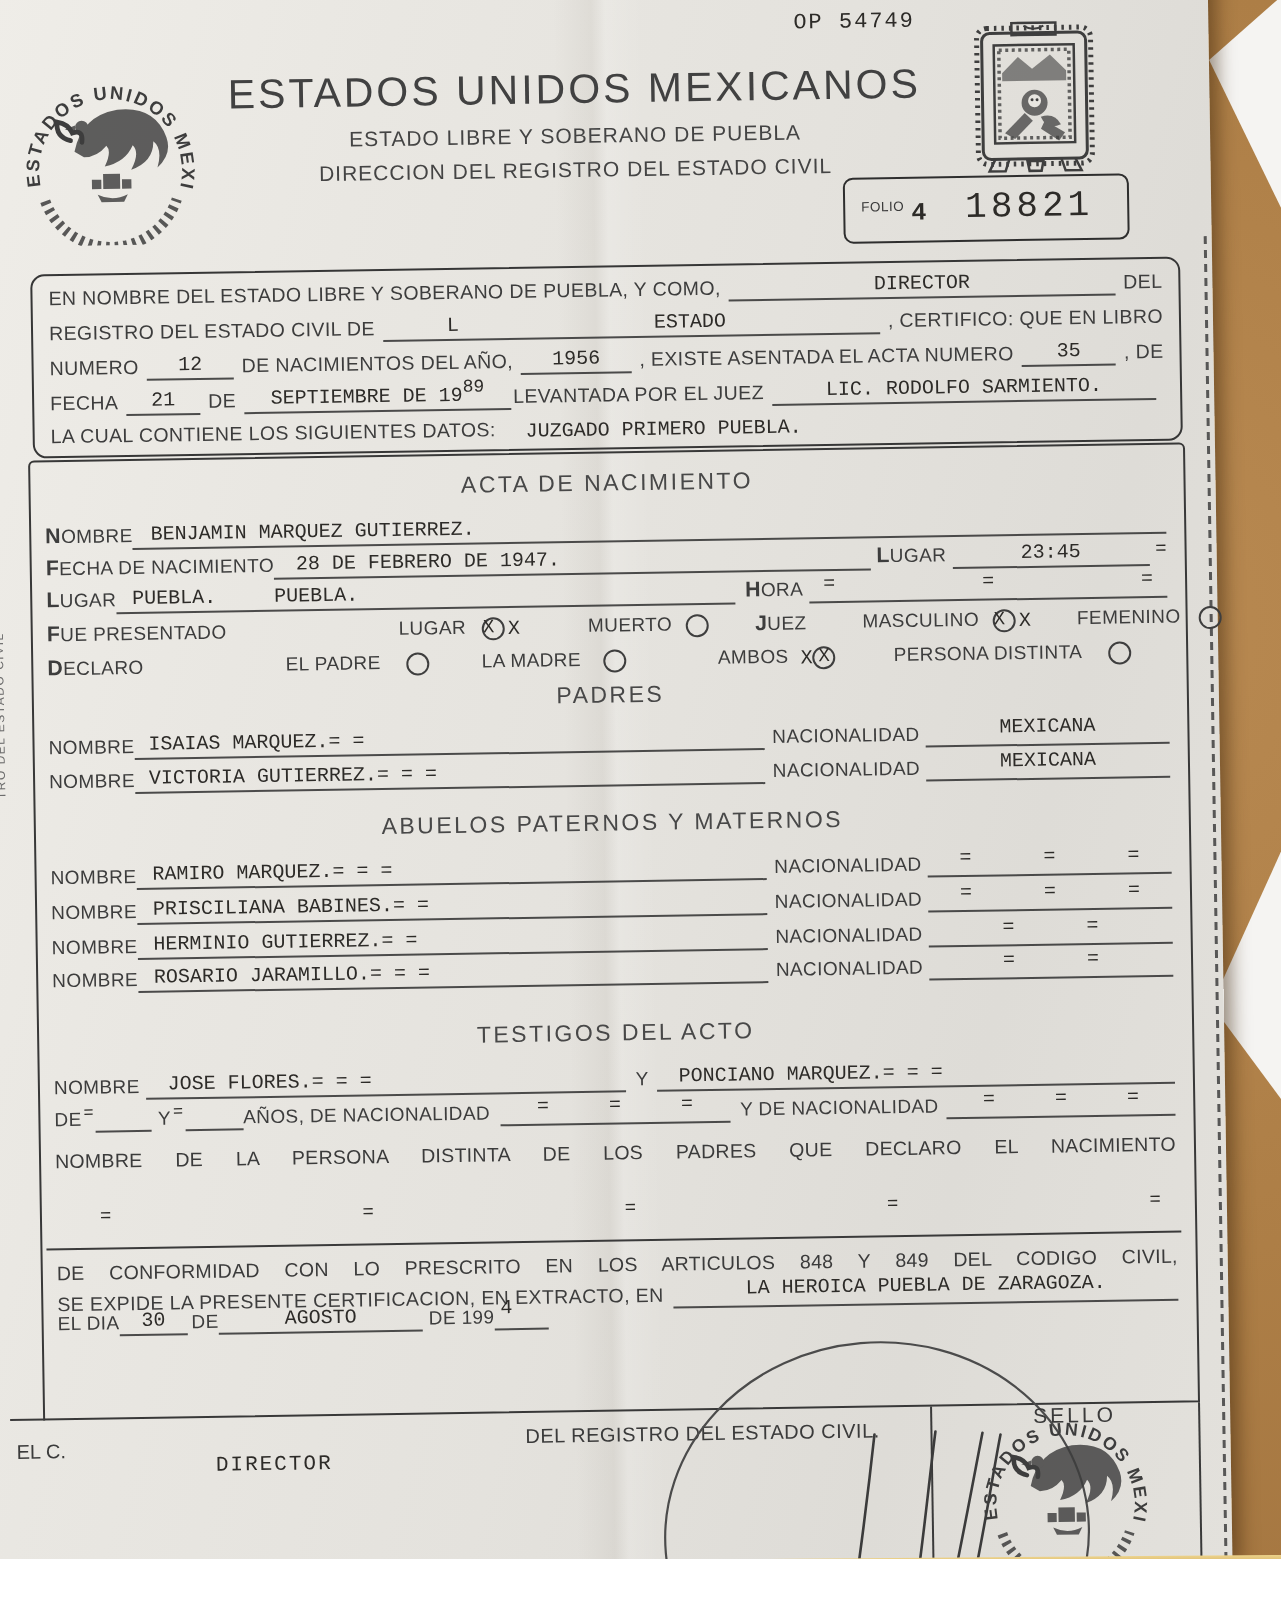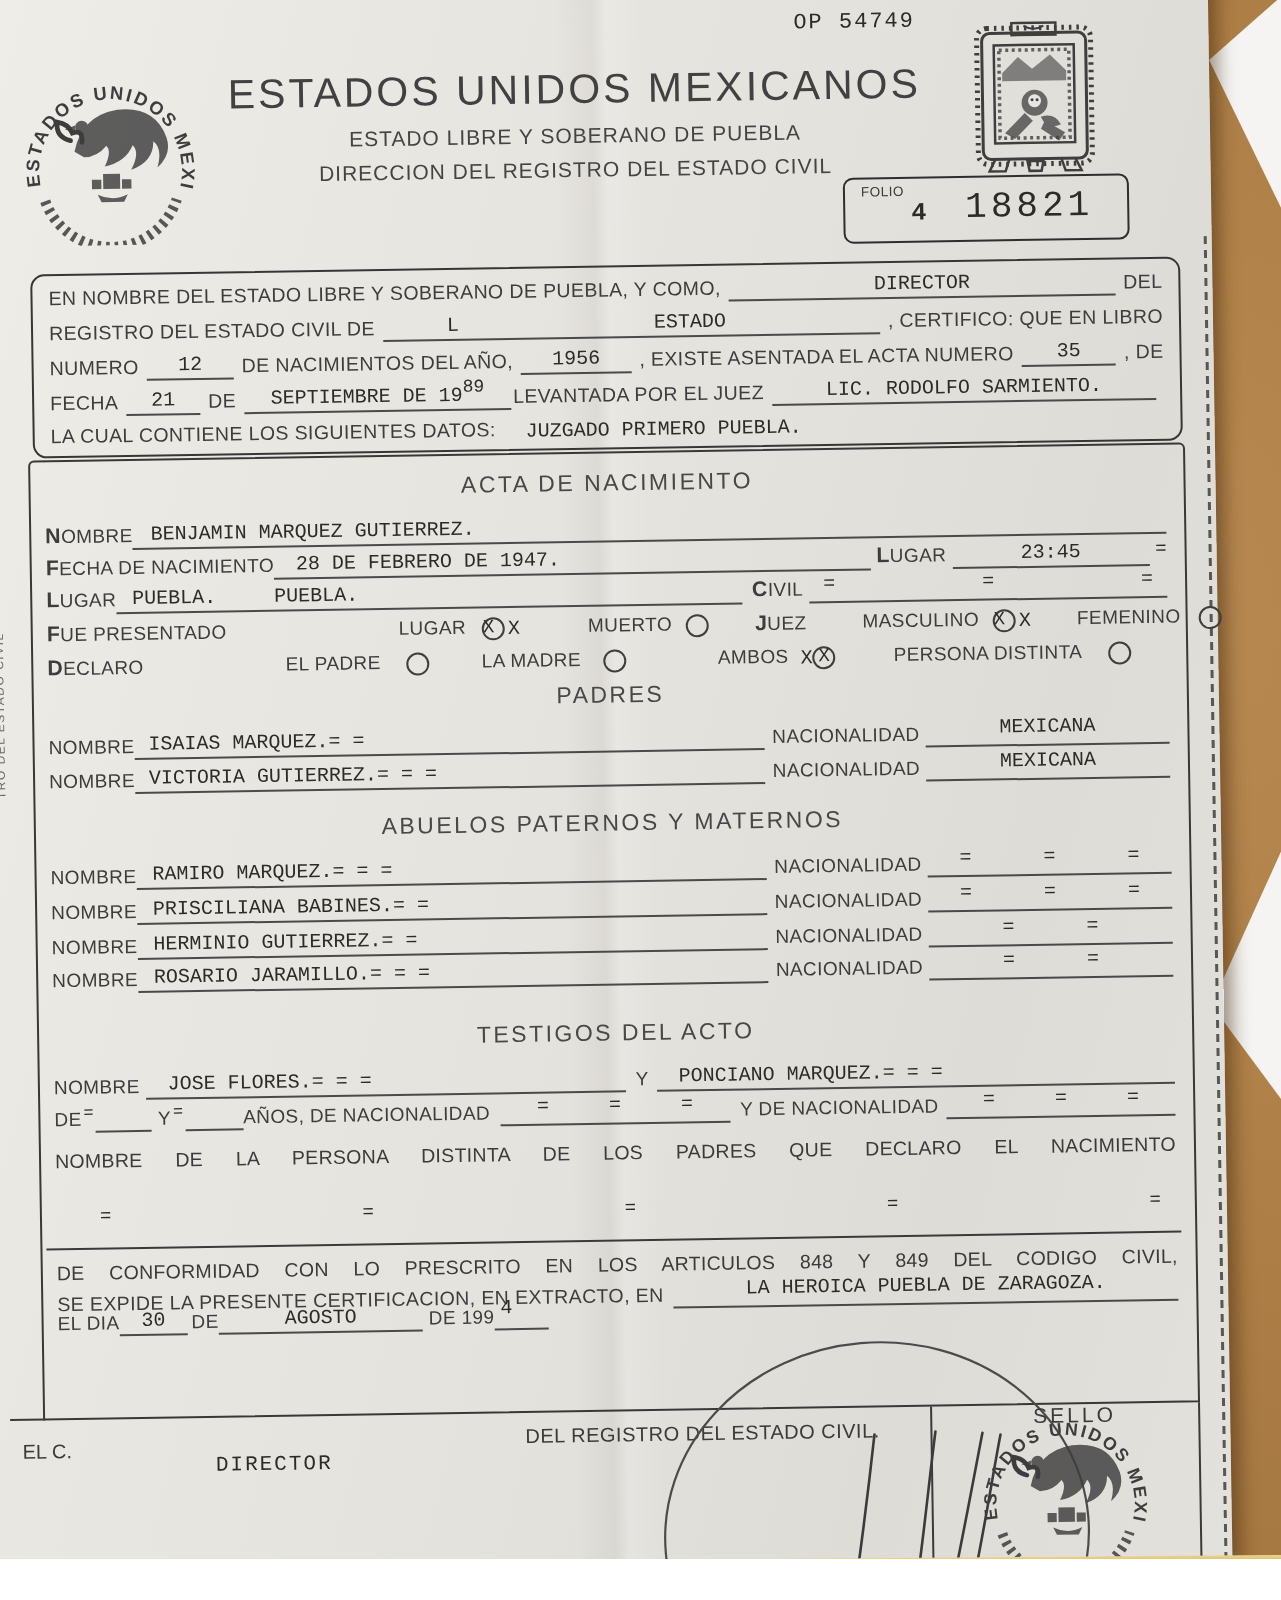--- a/index.html
+++ b/index.html
@@ -40,7 +40,7 @@
   .seal-tl{position:absolute;left:26px;top:50px;}
   .shield{position:absolute;left:985px;top:28px;}
   .folio-box{position:absolute;left:852px;top:182px;width:282px;height:62px;border:2.6px solid #2e2e2e;border-radius:10px;}
-  .folio-lbl{position:absolute;left:16px;top:5px;font-size:13.5px;letter-spacing:.5px;color:#3a3a3a;}
+  .folio-lbl{position:absolute;left:16px;top:20px;font-size:13.5px;letter-spacing:.5px;color:#3a3a3a;}
   .folio-book{position:absolute;left:66px;top:20px;font-size:25px;font-weight:700;}
   .folio-num{position:absolute;left:120px;top:9px;font-size:36px;letter-spacing:4px;}
   

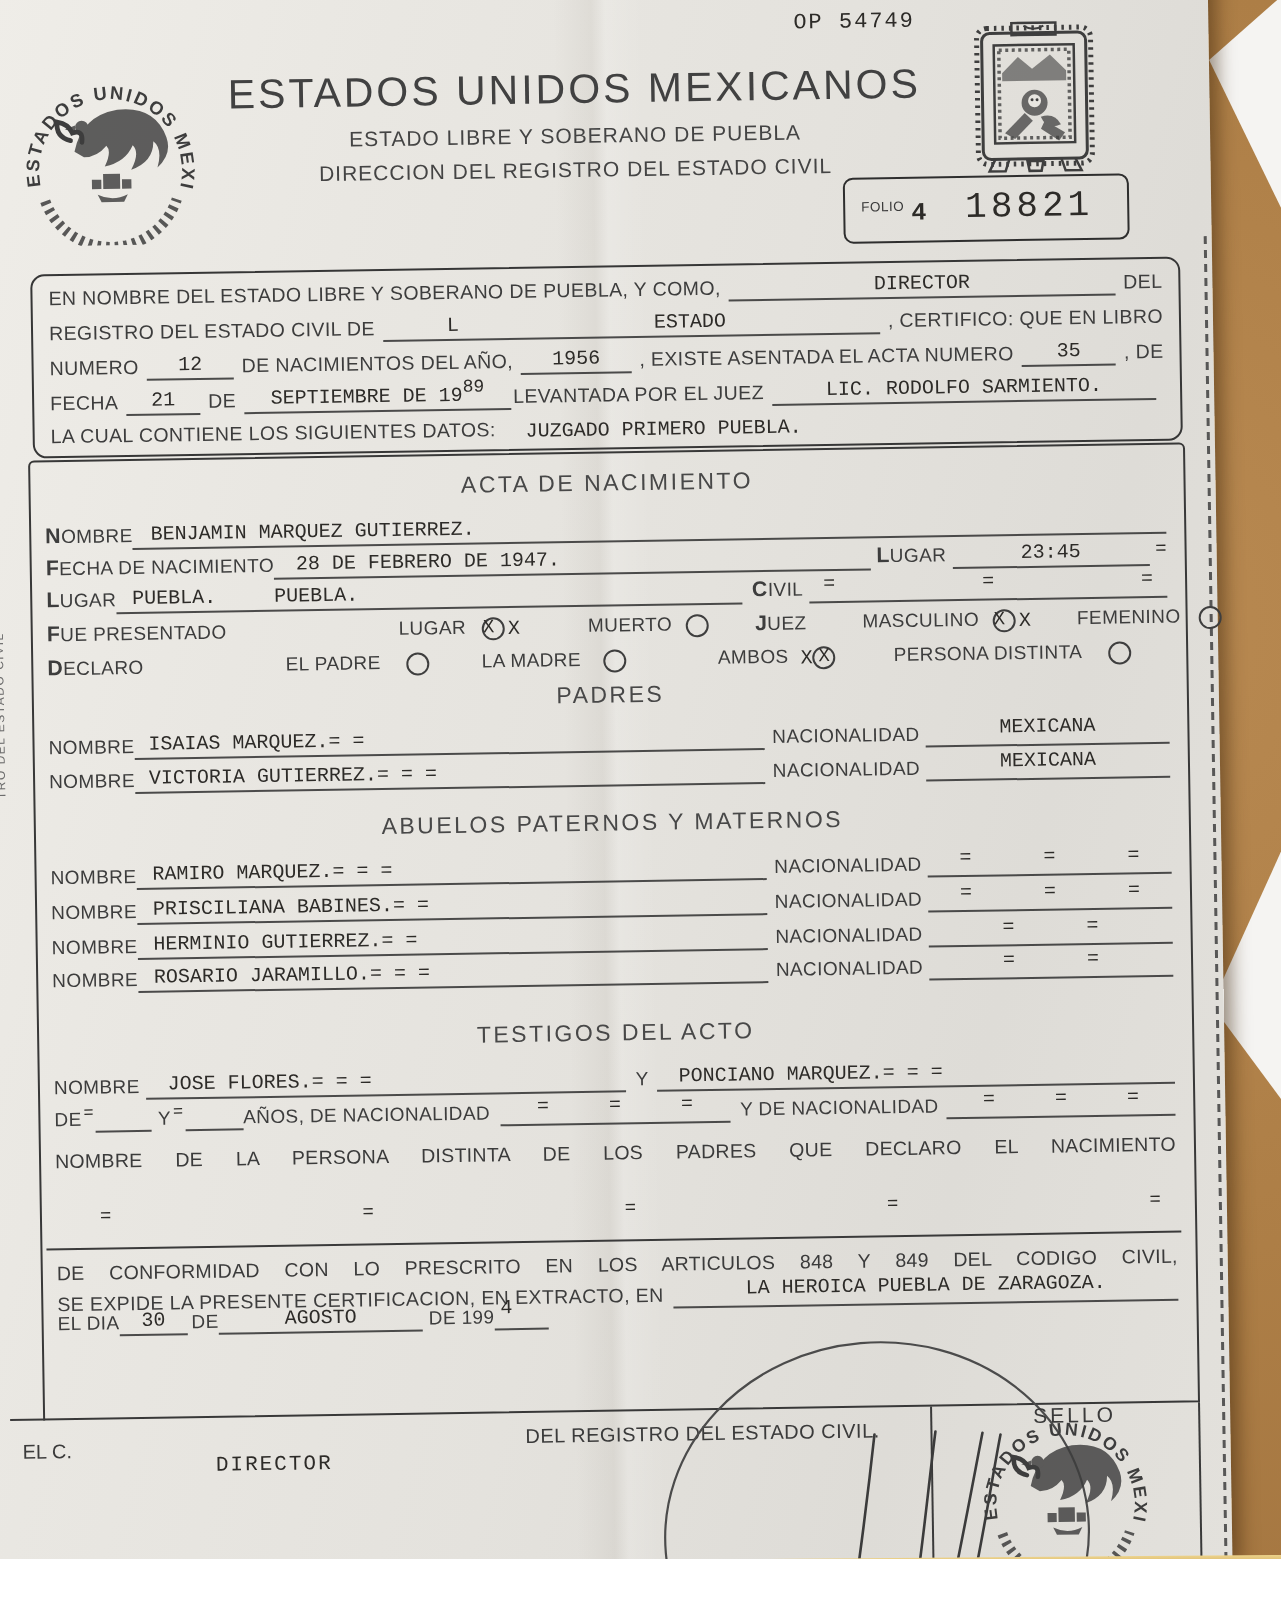--- a/index.html
+++ b/index.html
@@ -199,7 +199,7 @@
         <div class="r" style="top:126px">
           <span class="lbl fl">LUGAR</span>
           <span class="u left" style="flex:1"><span style="padding-left:10px">PUEBLA.</span><span style="margin-left:58px">PUEBLA.</span></span>
-          <span class="lbl fl" style="margin-left:10px">CIVIL</span>
+          <span class="lbl fl" style="margin-left:10px">HORA</span>
           <span class="u" style="width:330px;margin-left:6px;justify-content:space-between;padding:0 14px 1px">
             <span class="rv">=</span>
             <span class="rv">=</span>

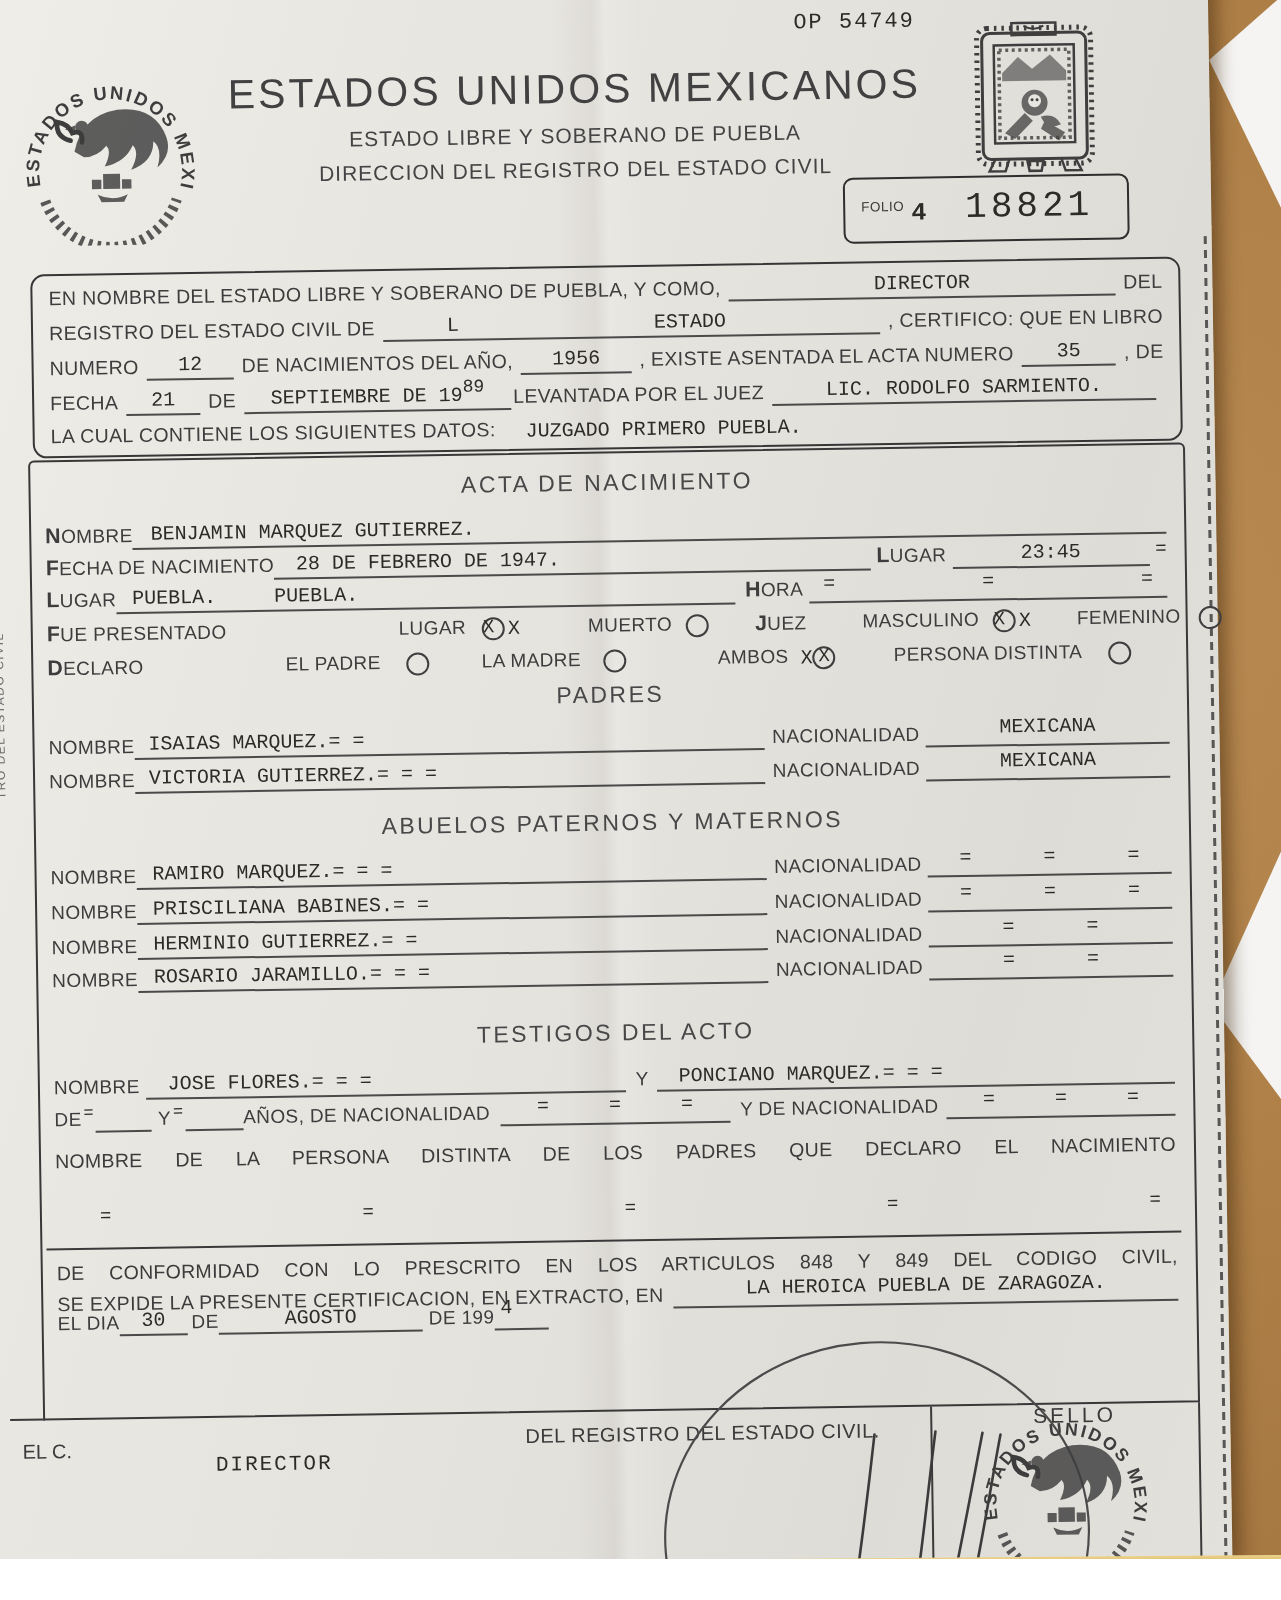--- a/index.html
+++ b/index.html
@@ -63,7 +63,7 @@
   .rb2{position:absolute;left:1188px;top:1412px;width:2.4px;height:160px;background:#3a3a3a;}
   .dash-v{position:absolute;left:1212px;top:246px;width:3px;height:1330px;
      background:repeating-linear-gradient(180deg,#3f3f3f 0 8px,transparent 8px 14px);opacity:.85;}
-  .elc{position:absolute;left:12px;top:1432px;font-size:20px;}
+  .elc{position:absolute;left:6px;top:1432px;font-size:20px;}
   .director{position:absolute;left:205px;top:1448px;font-size:21px;letter-spacing:2px;}
   .registro{position:absolute;left:515px;top:1424px;font-size:20px;letter-spacing:.5px;}
   .sello{position:absolute;left:1023px;top:1411px;font-size:21px;letter-spacing:3px;color:#3a3a3a;}

